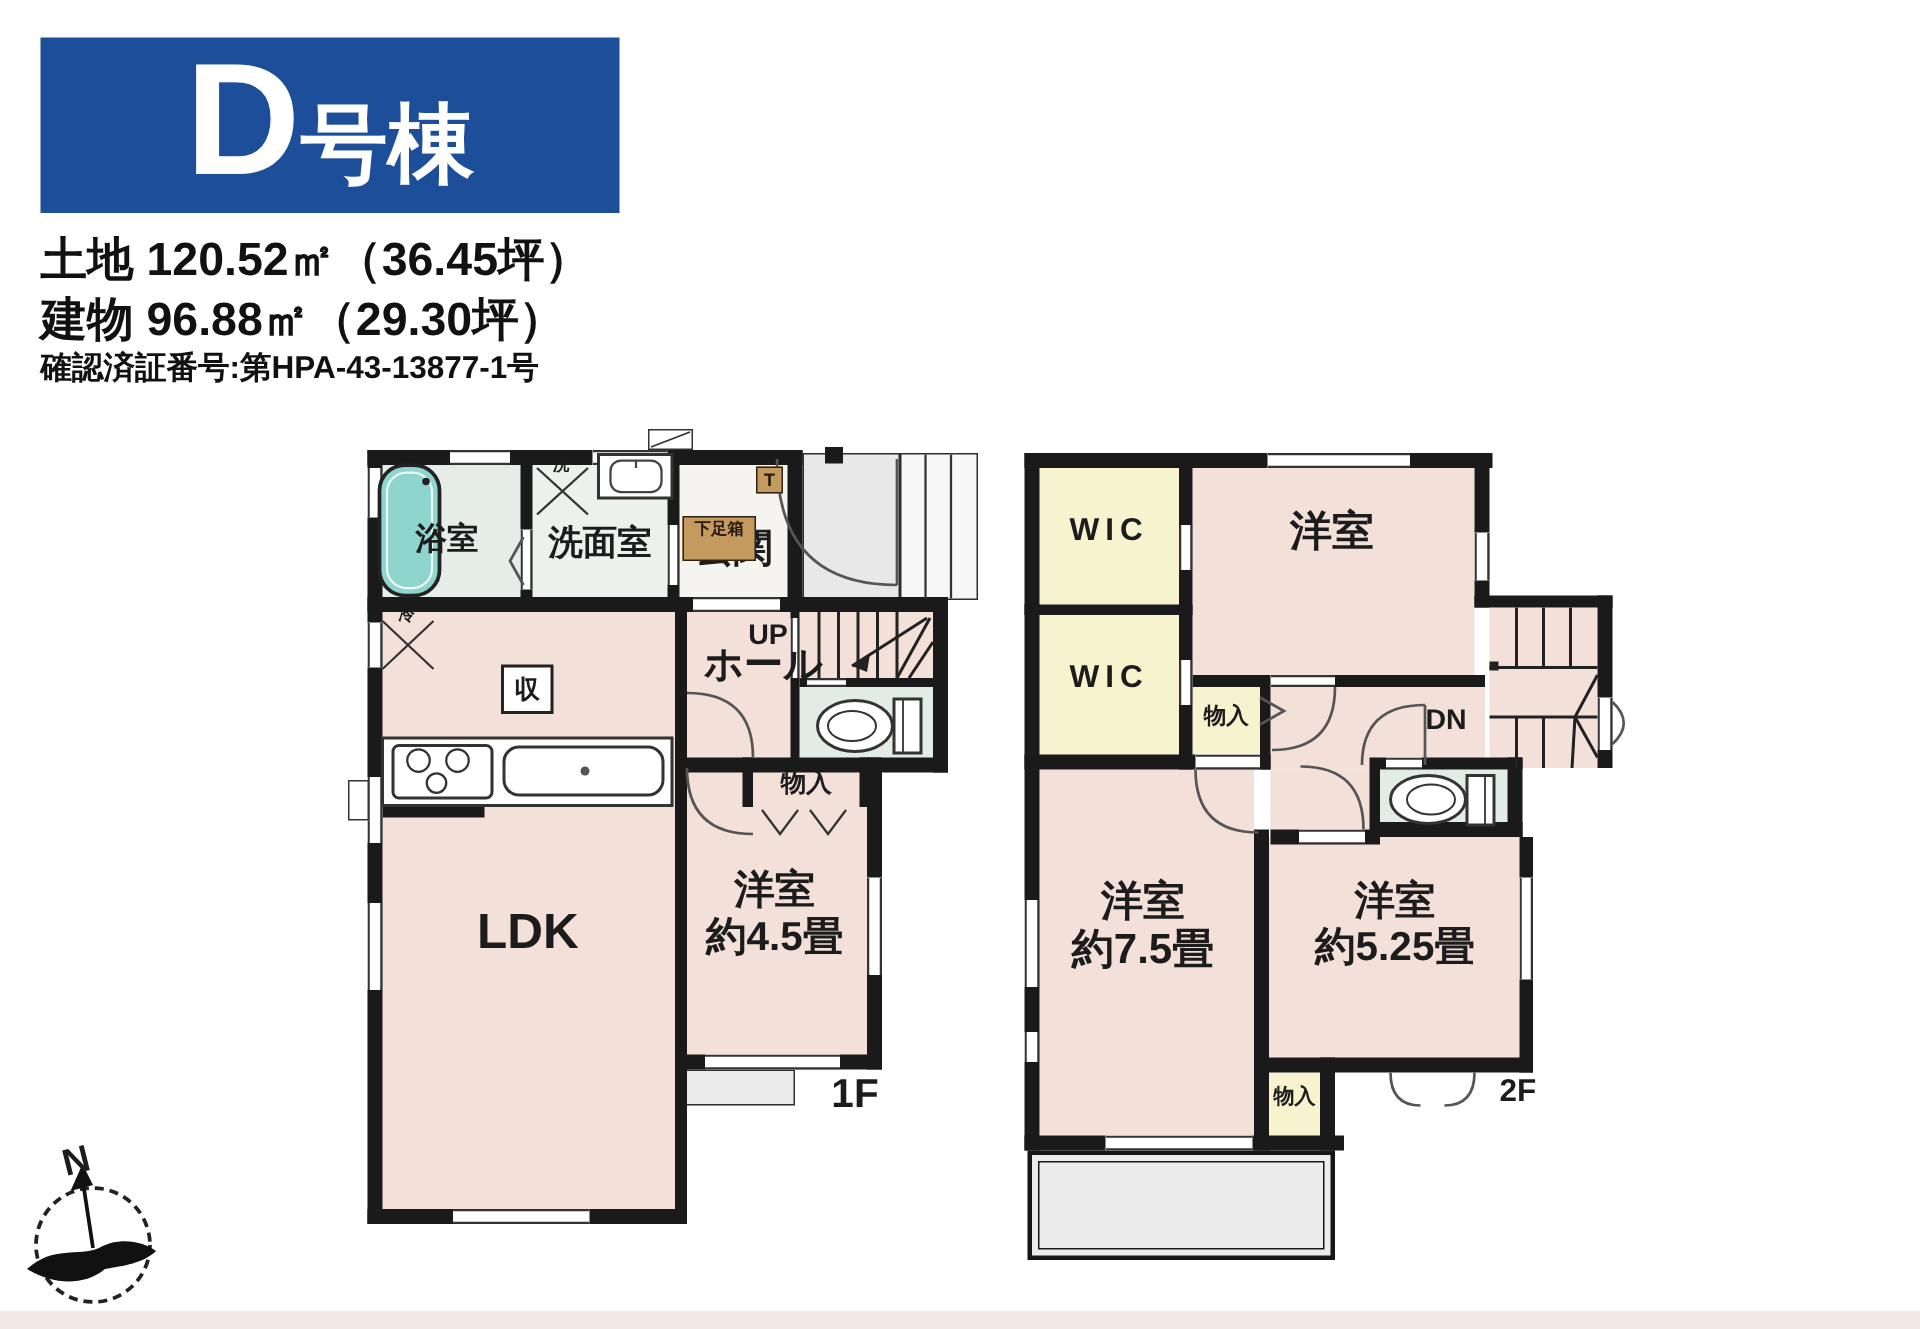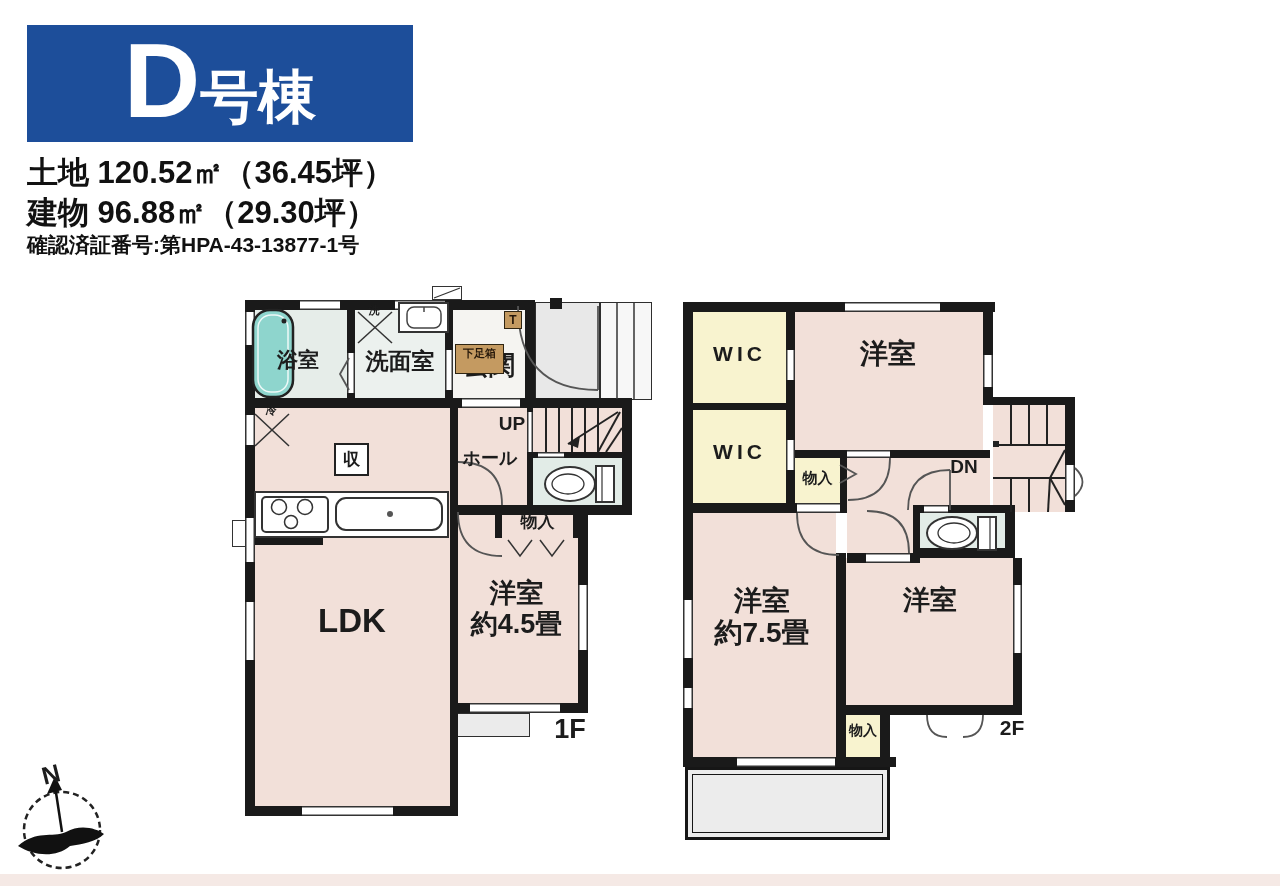--- a/index.html
+++ b/index.html
@@ -257,7 +257,7 @@
   <div class="lbl" style="left:256px;top:404px;width:30px;font-size:11px;">冷</div>
   <div class="lbl" style="left:336px;top:450px;width:31px;font-size:17px;">収</div>
   <div class="lbl" style="left:492px;top:413px;width:40px;font-size:19px;">UP</div>
-  <div class="lbl" style="left:450px;top:448px;width:80px;font-size:18px;">ホール</div>
+  <div class="lbl" style="left:450px;top:428px;width:80px;font-size:26px;padding-left:19px;">ホール</div>
   <div class="lbl" style="left:500px;top:512px;width:75px;font-size:17px;">物入</div>
   <div class="lbl" style="left:262px;top:602px;width:180px;font-size:33px;">
     <div>LDK</div>

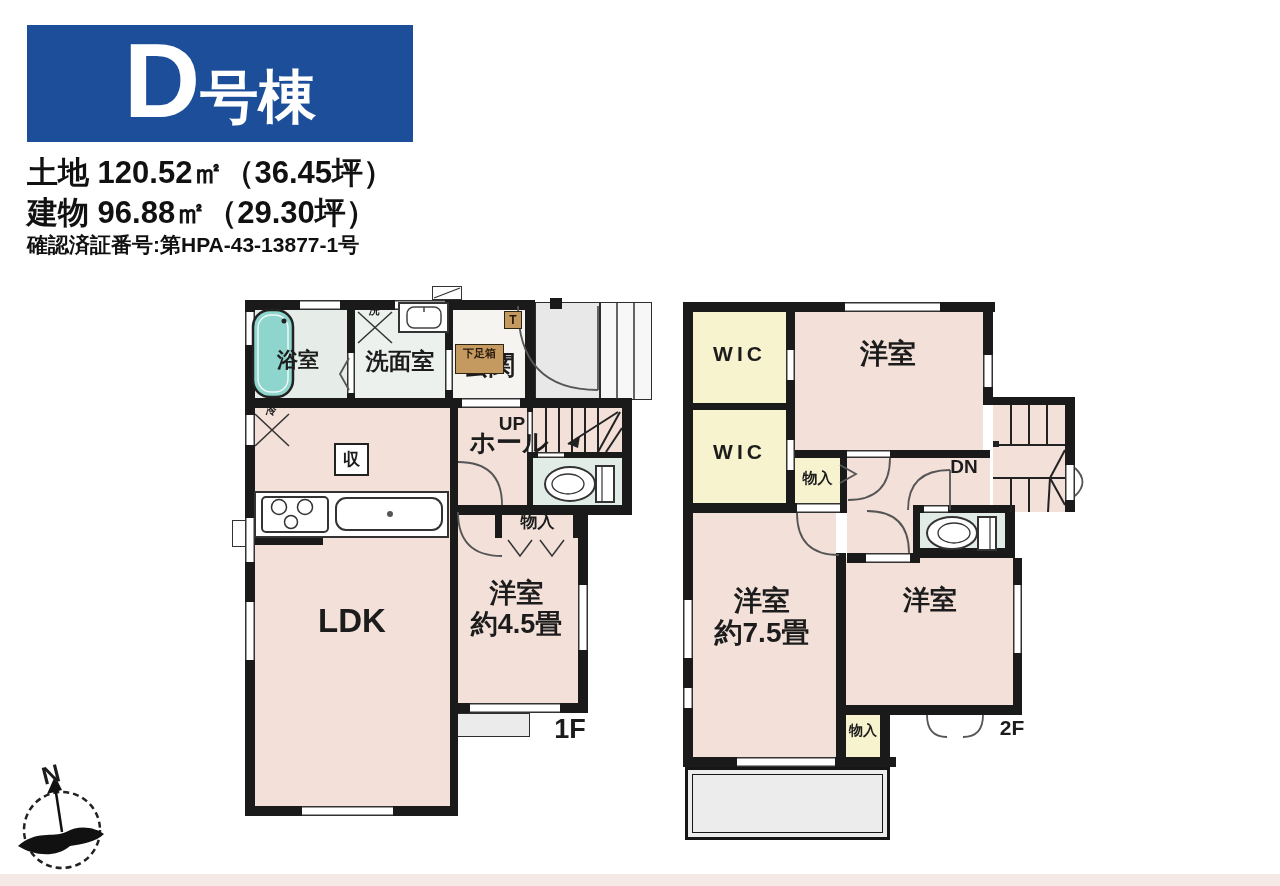--- a/index.html
+++ b/index.html
@@ -273,7 +273,7 @@
   <div class="lbl" style="left:808px;top:338px;width:160px;font-size:28px;">
     <div>洋室</div>
   </div>
-  <div class="lbl" style="left:944px;top:456px;width:40px;font-size:19px;">DN</div>
+  <div class="lbl" style="left:944px;top:470px;width:40px;font-size:19px;">DN</div>
   <div class="lbl" style="left:795px;top:469px;width:45px;font-size:15px;">物入</div>
   <div class="lbl" style="left:692px;top:585px;width:140px;font-size:28px;">
     <div>洋室</div>

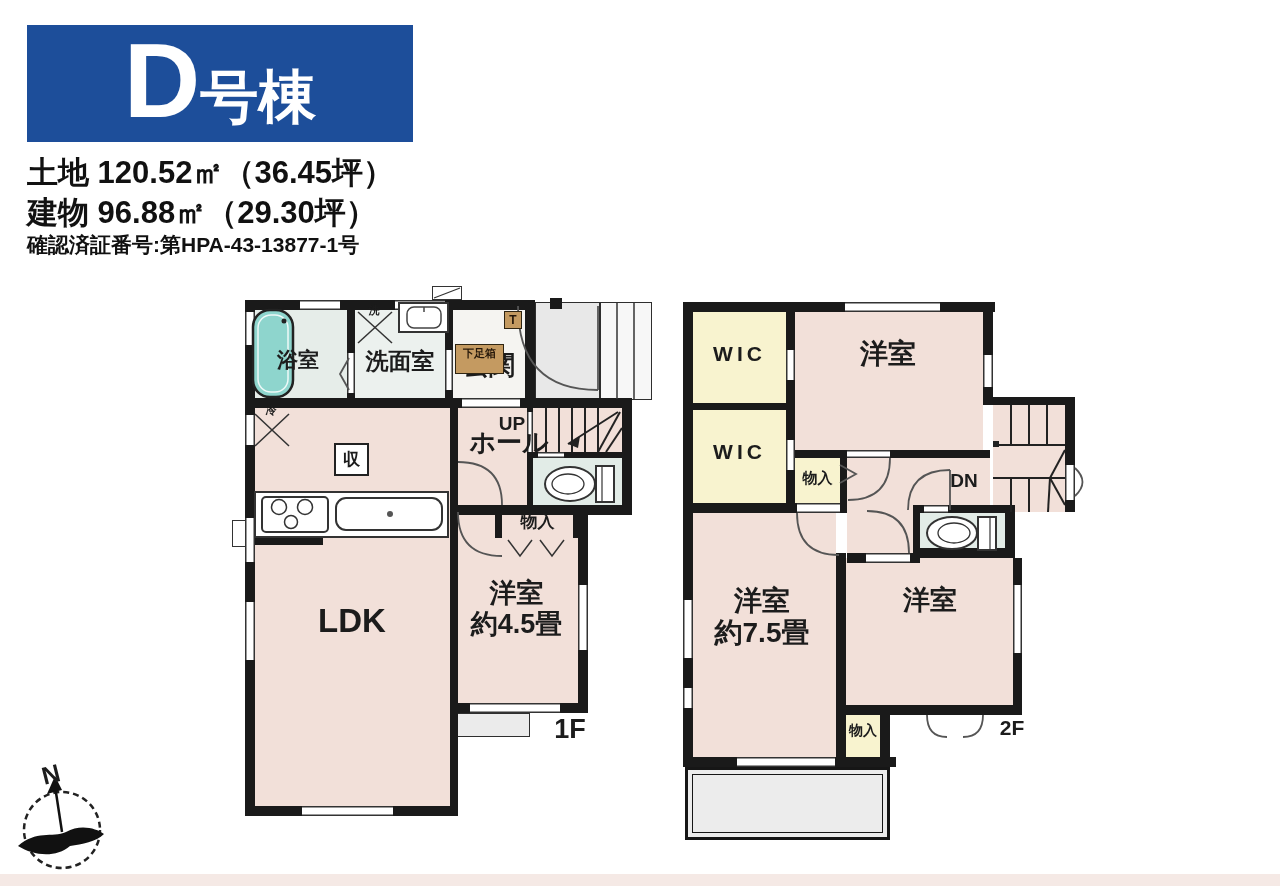--- a/index.html
+++ b/index.html
@@ -281,6 +281,7 @@
   </div>
   <div class="lbl" style="left:850px;top:585px;width:160px;font-size:27px;">
     <div>洋室</div>
+    <div>約5.25畳</div>
   </div>
   <div class="lbl" style="left:846px;top:722px;width:34px;font-size:14px;">物入</div>
   <div class="lbl" style="left:990px;top:716px;width:44px;font-size:21px;">2F</div>

